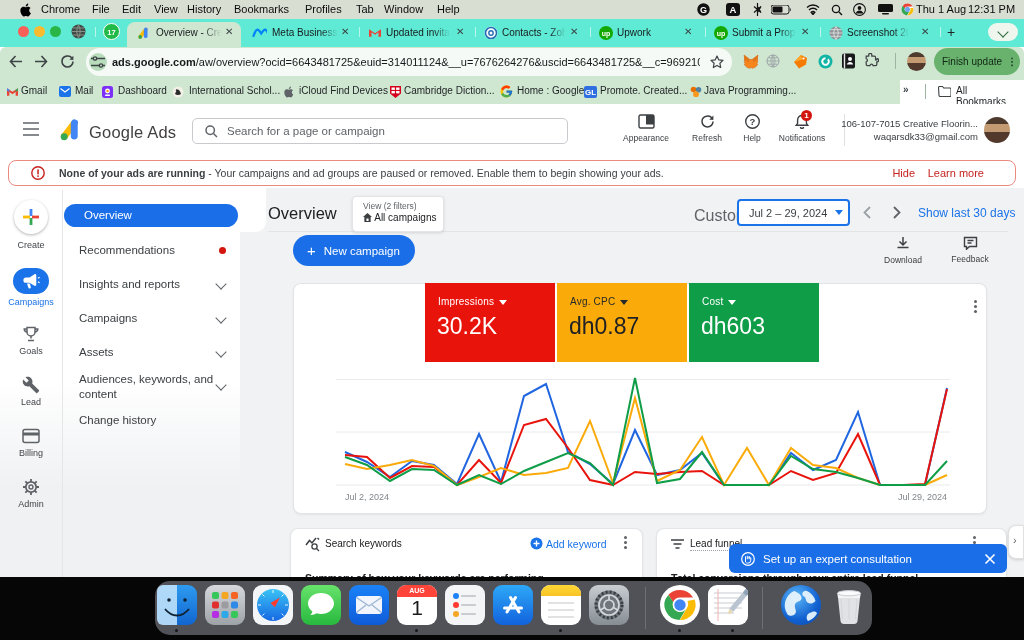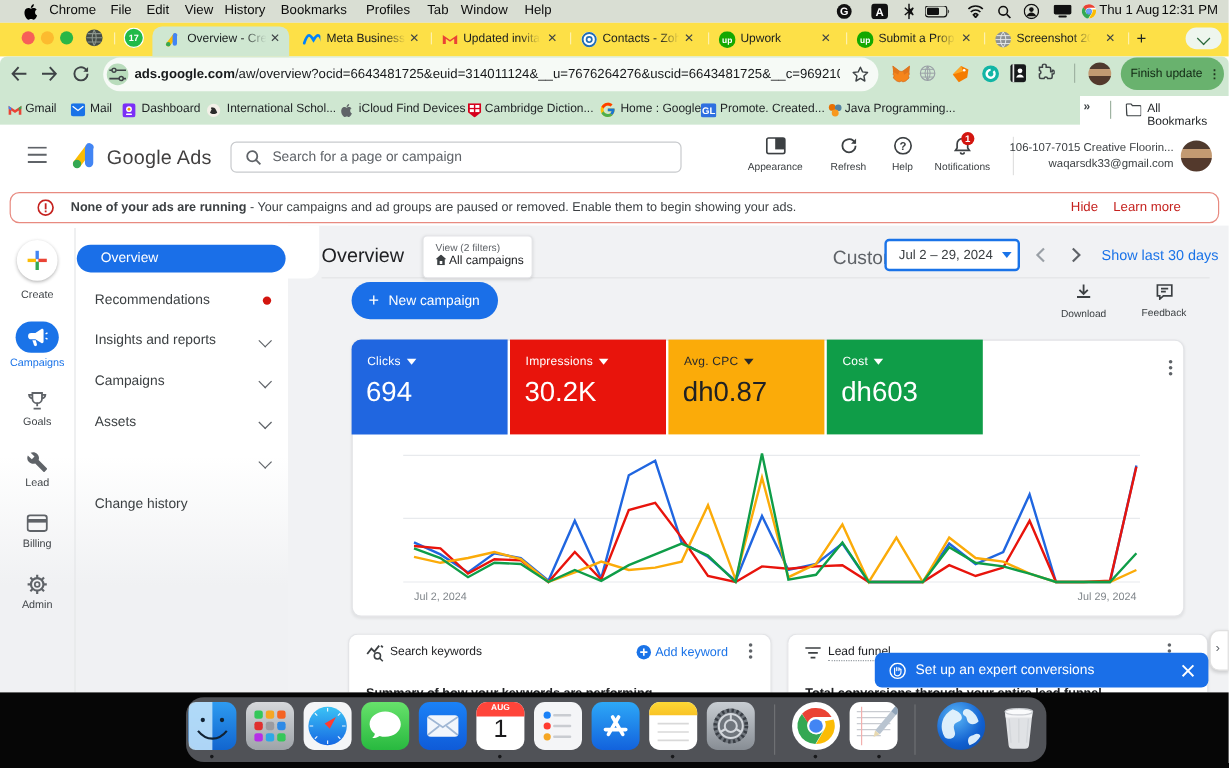--- a/index.html
+++ b/index.html
@@ -10,7 +10,7 @@
 #menubar{left:0;top:0;width:1024px;height:19px;background:#d9ded3;color:#0b0b0b;font-size:11px;white-space:nowrap}
 #menubar .mi{position:absolute;top:3px}
 
-#tabstrip{left:0;top:19px;width:1024px;height:28px;background:#fde047}
+#tabstrip{left:0;top:19px;width:1024px;height:28px;background:#5eead4}
 .tl{position:absolute;top:7px;width:11px;height:11px;border-radius:50%}
 .tab-x{color:#3c4245;font-size:10px}
 .tsep{position:absolute;top:8px;width:1px;height:10px;background:rgba(255,255,255,.55)}

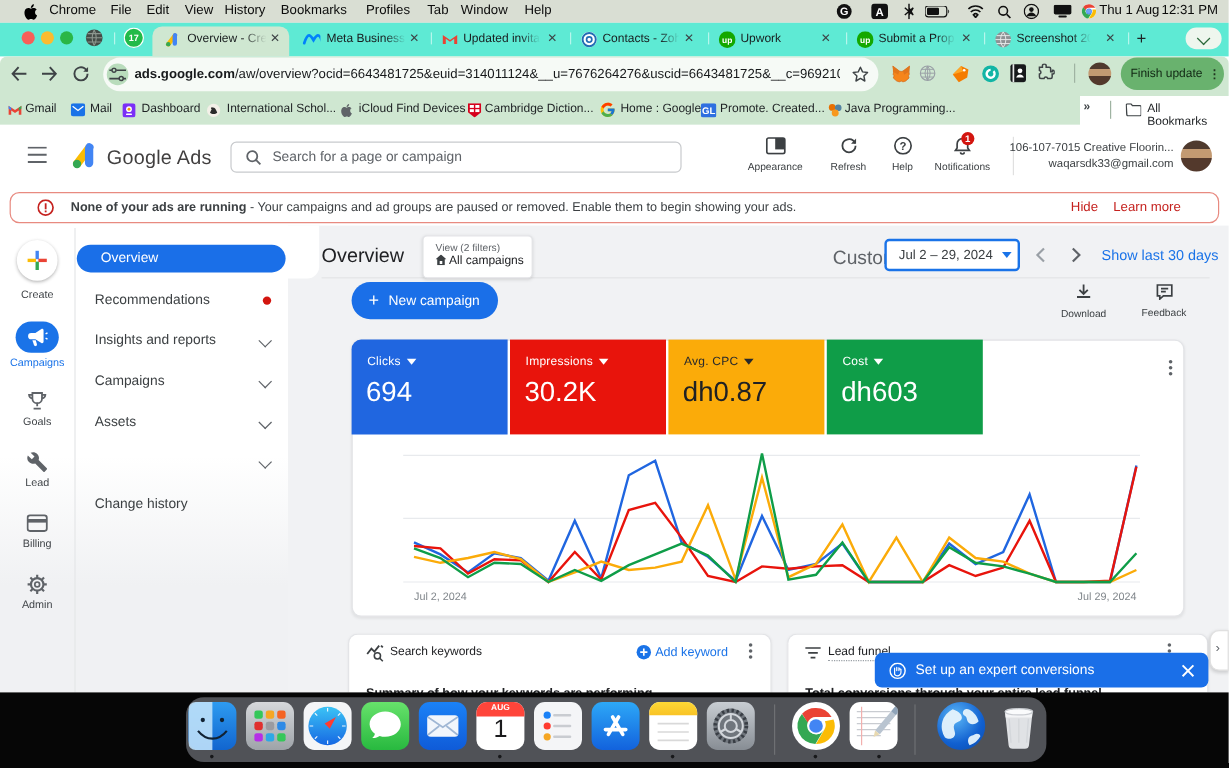--- a/index.html
+++ b/index.html
@@ -445,10 +445,6 @@
 <div class="hlabel" style="margin-top:0">Feedback</div></div>
 
 <div class="card" style="left:293px;top:283px;width:694px;height:231px"></div>
-<div class="blk" style="left:293px;background:#2066e0;border-radius:8px 0 0 0">
-      <div class="lab" style="color:#fff">Clicks<span class="caret"></span></div>
-      <div class="val" style="color:#fff">694</div>
-    </div>
 <div class="blk" style="left:425px;background:#e8140c">
       <div class="lab" style="color:#fff">Impressions<span class="caret"></span></div>
       <div class="val" style="color:#fff">30.2K</div>

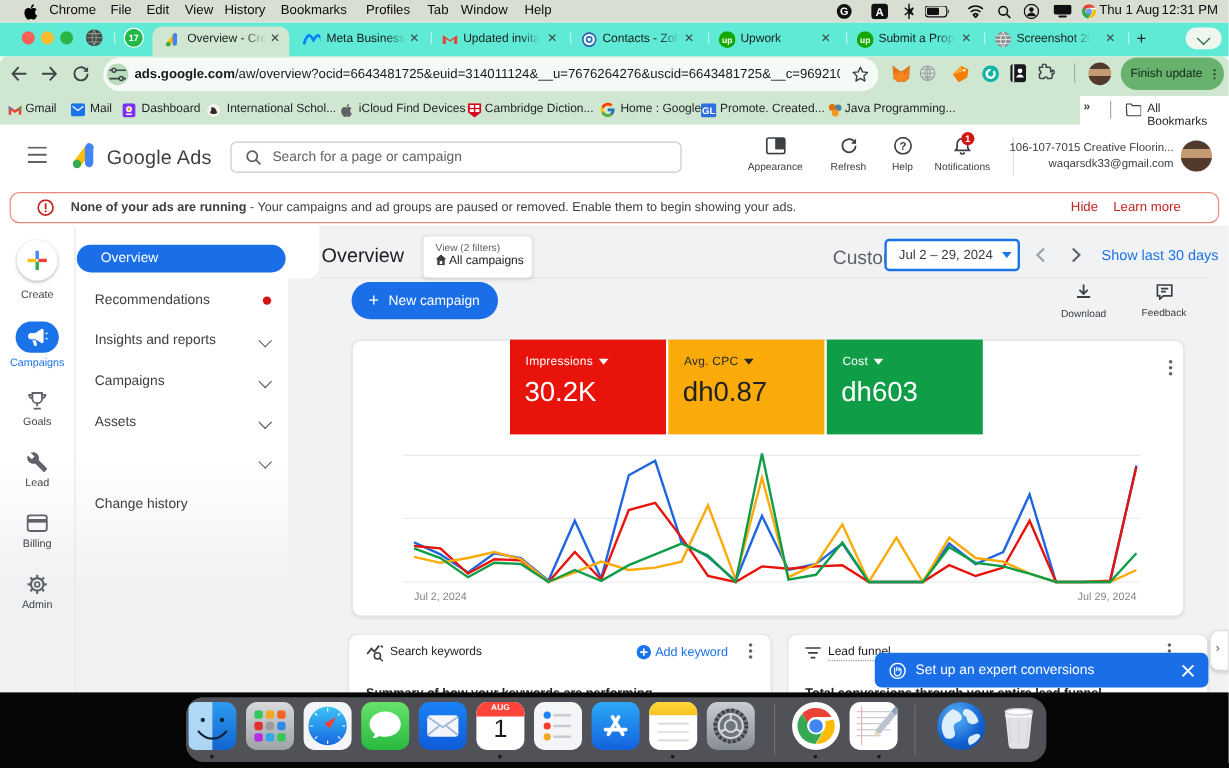--- a/index.html
+++ b/index.html
@@ -405,6 +405,7 @@
 <div class="chev" style="left:217px;top:314px"></div>
 <span class="snav" style="left:79px;top:346px">Assets</span>
 <div class="chev" style="left:217px;top:348px"></div>
+<span class="snav" style="left:79px;top:372px;width:146px;line-height:15px">Audiences, keywords, and content</span>
 <div class="chev" style="left:217px;top:381px"></div>
 <span class="snav" style="left:79px;top:414px">Change history</span>
 

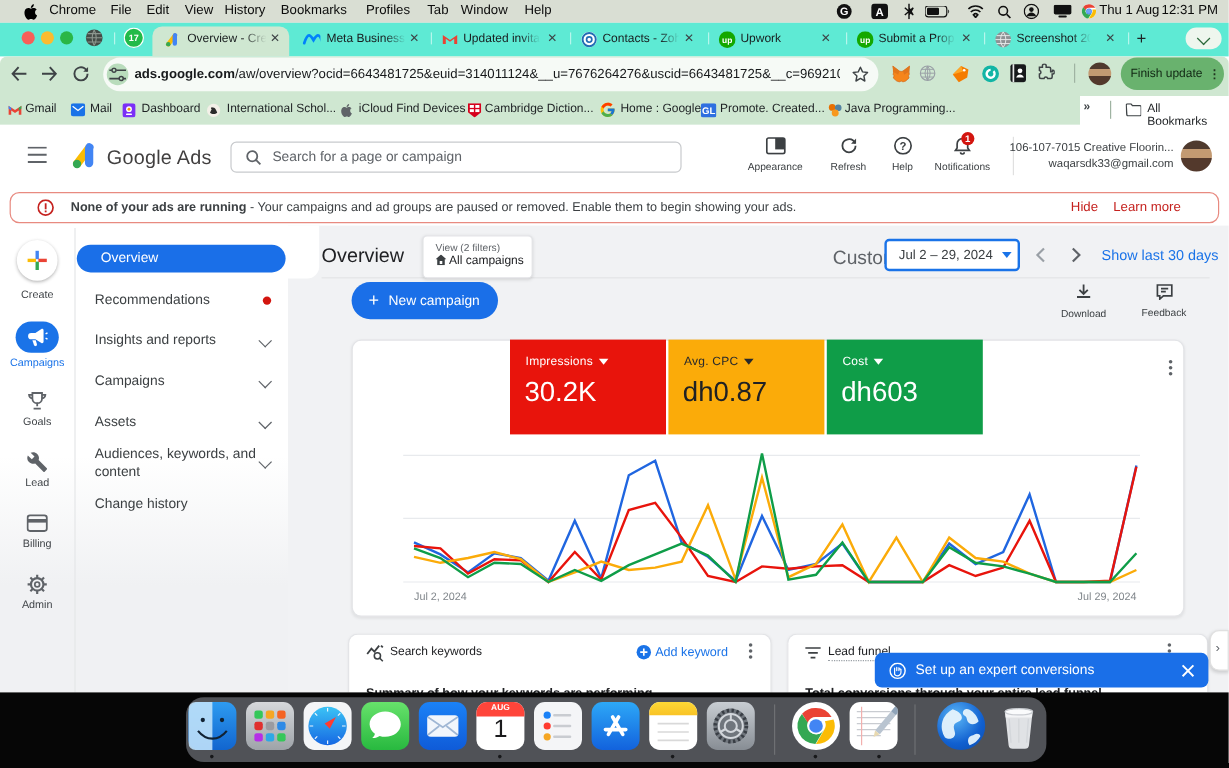--- a/index.html
+++ b/index.html
@@ -500,7 +500,7 @@
         <circle cx="7" cy="7" r="6.3" fill="none" stroke="#fff" stroke-width="1.2"></circle>
         <path d="M4.5 7.2V4.8M6.3 6.8V4.2M8.1 6.8V4.5M8.1 6V5l1.7.9v2.3a3 3 0 01-3 3 3 3 0 01-2.3-1.2L4.5 7.2" stroke="#fff" stroke-width="1" fill="none" stroke-linecap="round"></path>
       </svg>
-<span style="margin-left:8px">Set up an expert conversions</span>
+<span style="margin-left:8px">Set up an expert consultation</span>
 <svg style="position:absolute;right:11px" width="12" height="12" viewBox="0 0 12 12">
         <path d="M1.5 1.5l9 9M10.5 1.5l-9 9" stroke="#fff" stroke-width="1.6"></path>
       </svg>

